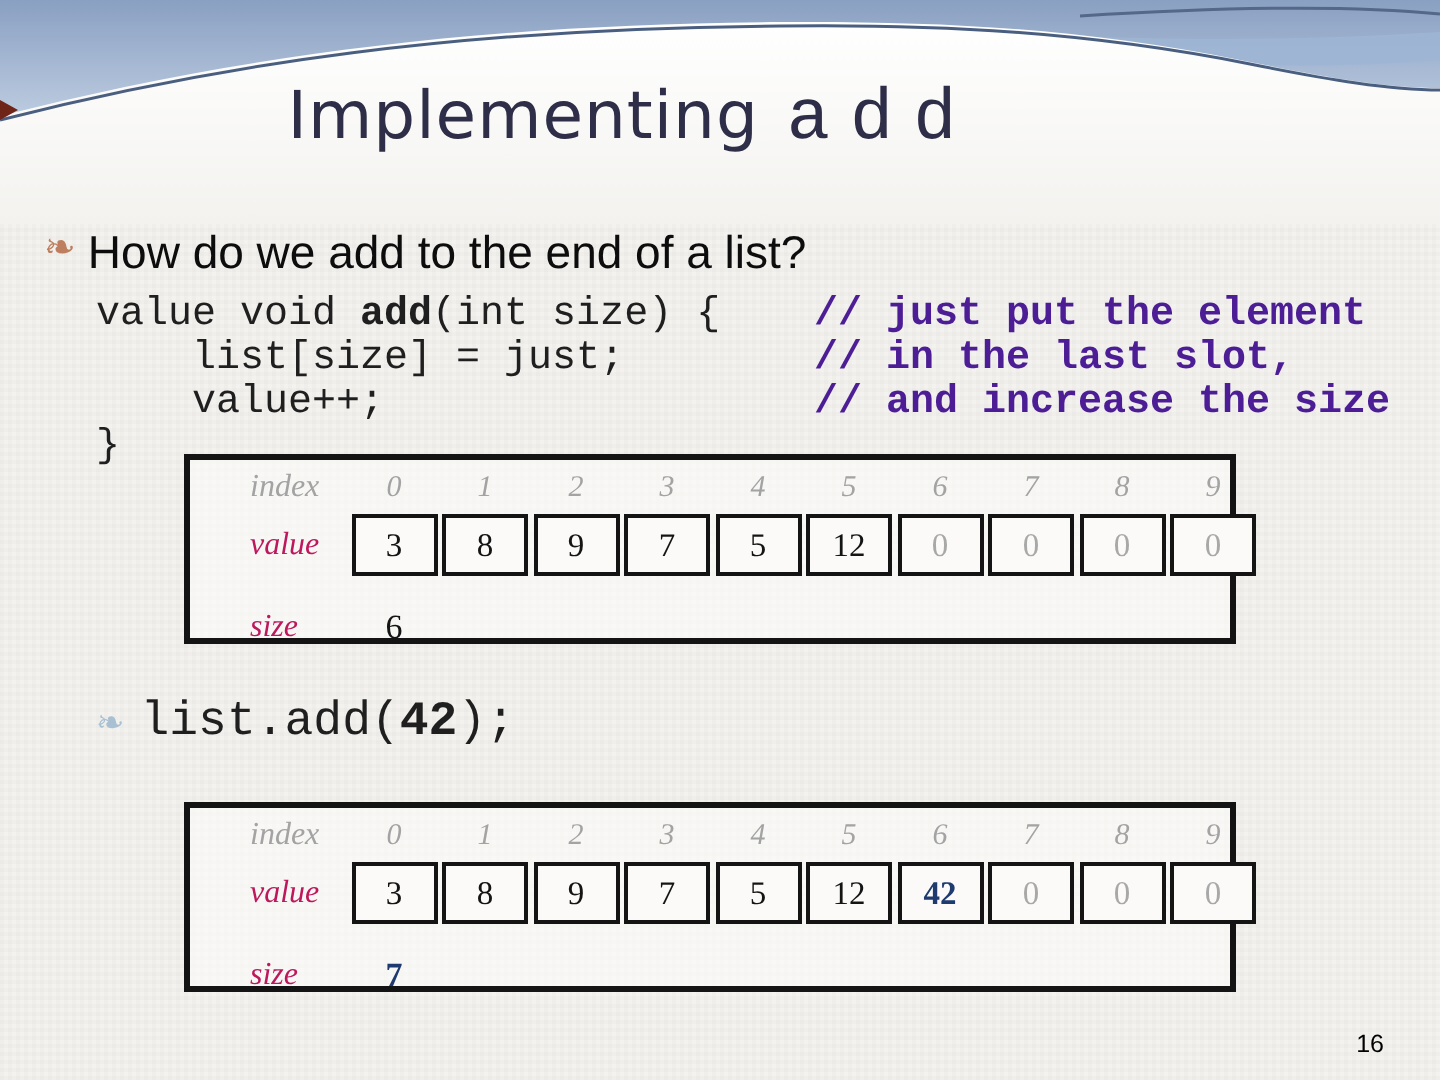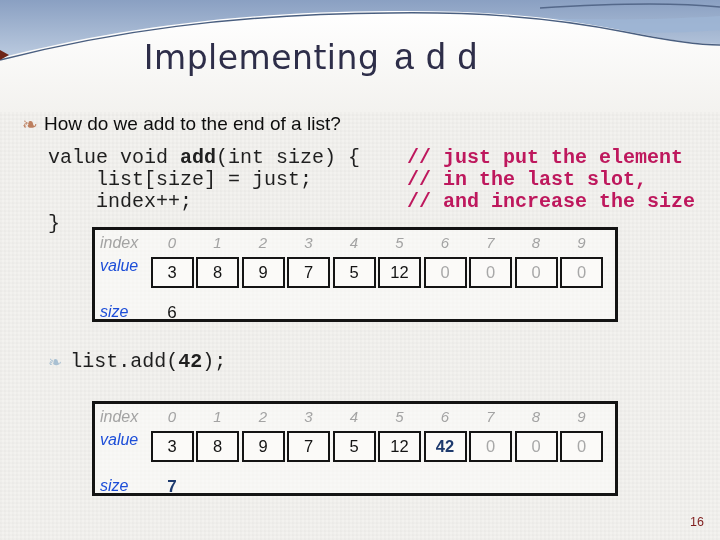--- a/index.html
+++ b/index.html
@@ -24,7 +24,7 @@
   .bullet-row{position:absolute; display:flex; align-items:flex-start;}
   .b1{left:22px; top:113px;}
   .b1 .bullet-glyph{color:#bd7f5f;}
-  .b1 .bullet-text{font-size:19px; color:#0d0d0d; margin-left:6px;}
+  .b1 .bullet-text{font-size:23px; color:#0d0d0d; margin-left:6px;}
   .bullet-glyph{font-size:19px; line-height:22px; font-family:"DejaVu Sans", sans-serif;}
   .code-pre{
     position:absolute; margin:0; white-space:pre;

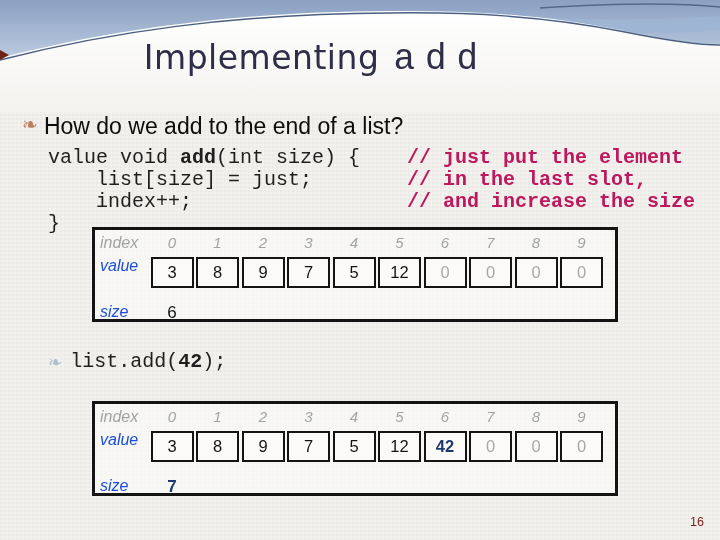--- a/index.html
+++ b/index.html
@@ -31,7 +31,7 @@
     font-family:"Liberation Mono", monospace; font-size:20px; line-height:22px;
   }
   .code-main{left:48px; top:147px; color:#1f1f1f;}
-  .code-comments{left:407px; top:147px; color:#be185d; font-weight:bold;}
+  .code-comments{left:407px; top:147px; color:#4c1d95; font-weight:bold;}
   .kw-bold{font-weight:bold;}
   .b2{left:48px; top:351px;}
   .b2 .bullet-glyph{color:#a9c0d2; font-size:17px;}

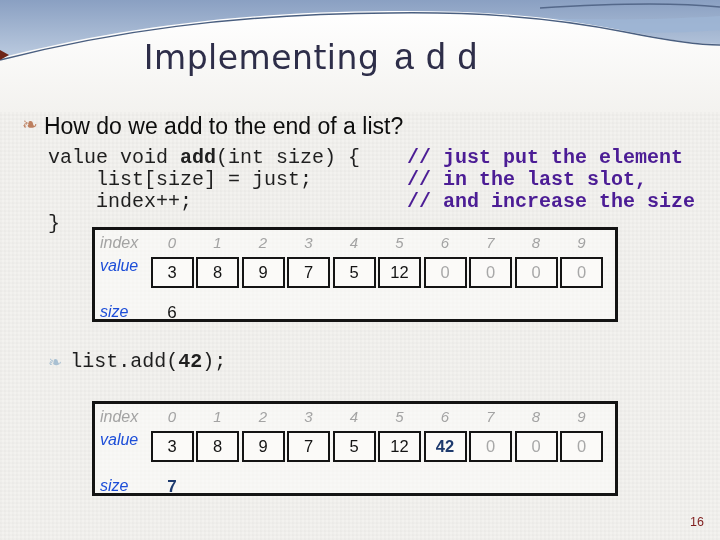--- a/index.html
+++ b/index.html
@@ -107,7 +107,7 @@
 
   <pre class="code-pre code-main"><span><span>value void </span><span class="kw-bold">add</span><span>(int size) {</span></span>
 <span>    list[size] = just;</span>
-<span>    index++;</span>
+<span>    value++;</span>
 <span>}</span></pre>
 
   <pre class="code-pre code-comments"><span>// just put the element</span>

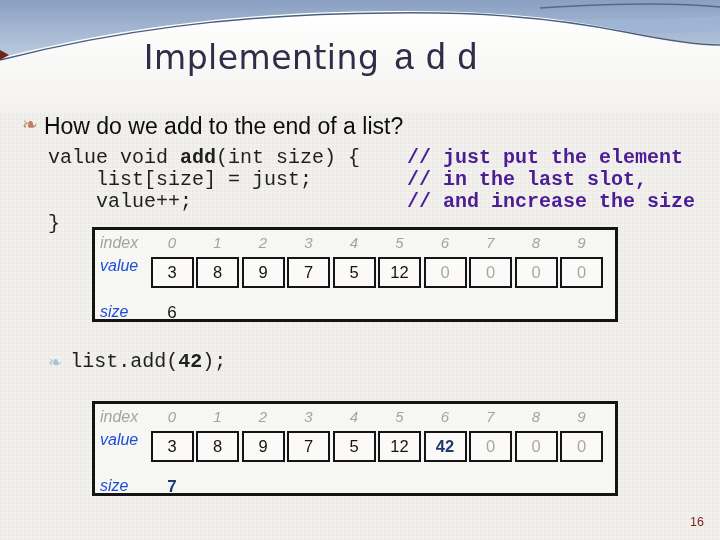--- a/index.html
+++ b/index.html
@@ -45,7 +45,7 @@
     background:rgba(252,252,250,0.6);
   }
   .t1{top:227px;} .t2{top:401px;}
-  .arr-row{display:flex; gap:2.5px; padding-left:5px;}
+  .arr-row{display:flex; align-items:center; gap:2.5px; padding-left:30px;font-family:Liberation Serif, serif;}
   .row-idx{margin-top:4px; height:20px;}
   .row-val{margin-top:3px;}
   .row-size{margin-top:15px; height:21px;}

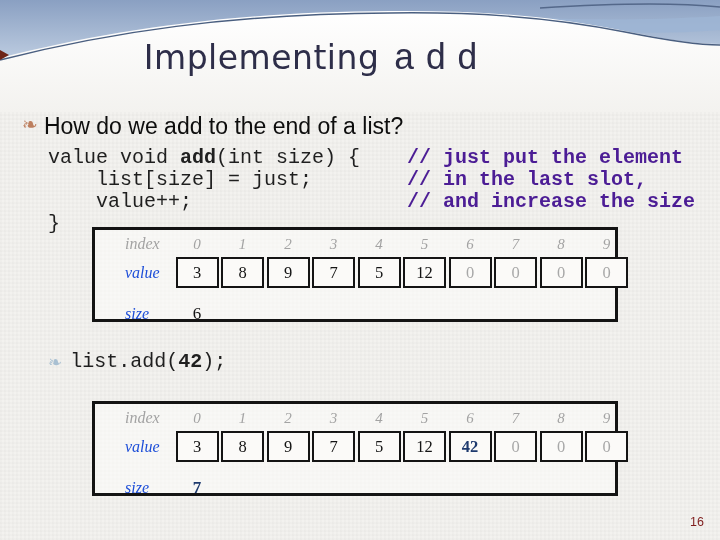--- a/index.html
+++ b/index.html
@@ -50,7 +50,7 @@
   .row-val{margin-top:3px;}
   .row-size{margin-top:15px; height:21px;}
   .row-label{
-    width:48px; flex:none; font-style:italic; font-size:16px; color:#1d4ed8;
+    width:48px; flex:none; font-style:italic; font-size:16px; color:#be185d;
   }
   .row-label.muted{color:#a3a3a3;}
   .idx-cell{

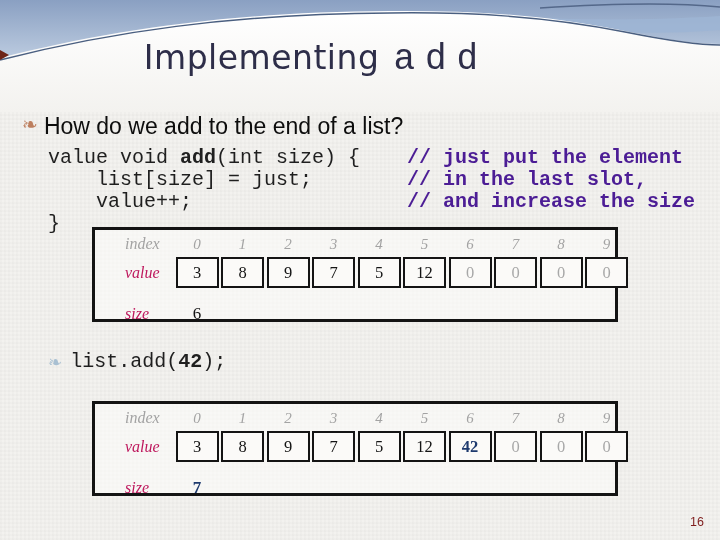--- a/index.html
+++ b/index.html
@@ -36,7 +36,7 @@
   .b2{left:48px; top:351px;}
   .b2 .bullet-glyph{color:#a9c0d2; font-size:17px;}
   .call-text{
-    font-family:"Liberation Mono", monospace; font-size:20px; line-height:22px;
+    font-family:"Liberation Mono", monospace; font-size:24px; line-height:22px;
     color:#1f1f1f; margin-left:8px; white-space:pre;
   }
   .array-box{

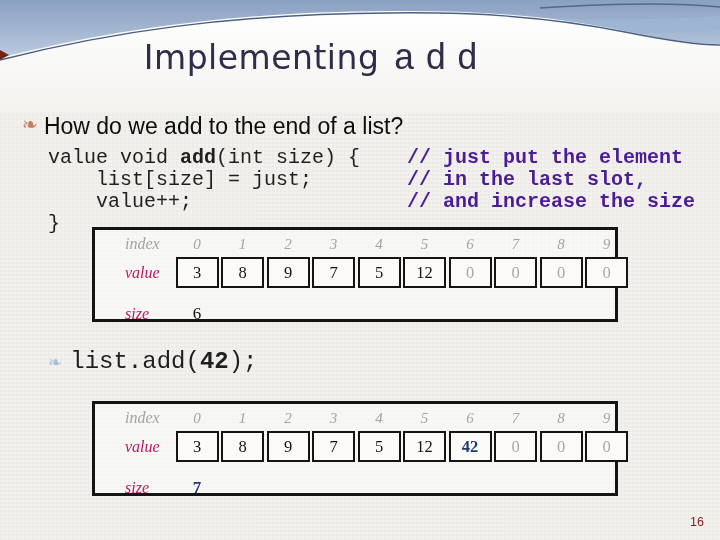--- a/index.html
+++ b/index.html
@@ -68,8 +68,8 @@
   .size-val{width:43px; flex:none; text-align:center; font-size:17px; color:#141414;}
   .size-val.hl{color:#1e3a6e; font-weight:bold;}
   .page-num{
-    position:absolute; left:690px; top:515px; width:24px; 
-    font-size:12.5px; color:#7f1d1d;
+    position:absolute; left:668px; top:515px; width:24px; text-align:right;
+    font-size:12.5px; color:#000000;
   }
 </style>
 </head>

